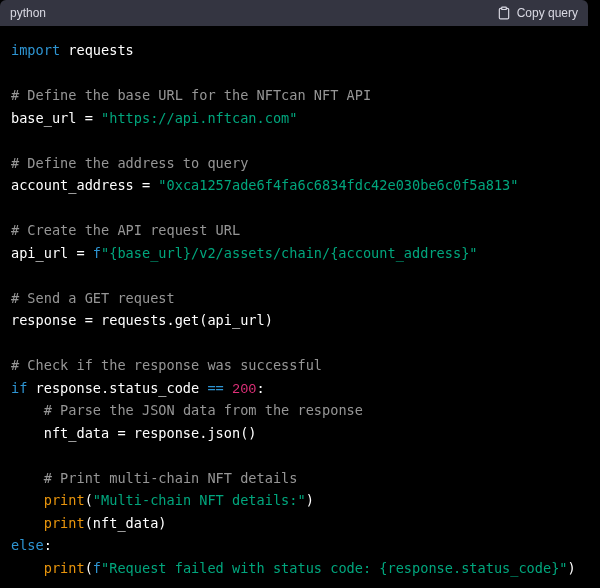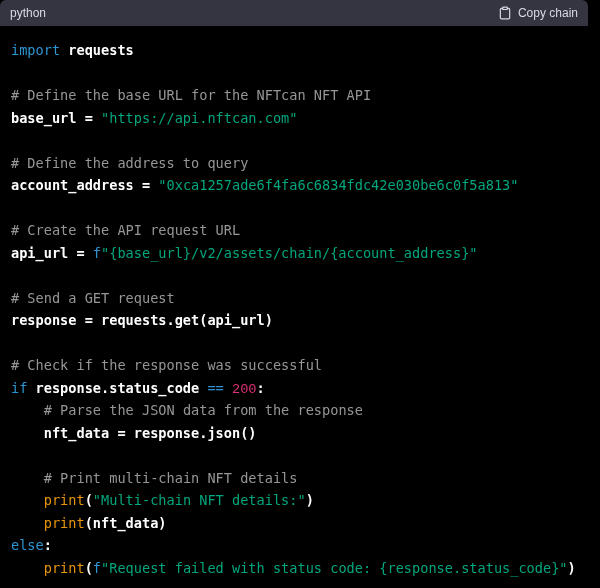--- a/index.html
+++ b/index.html
@@ -82,7 +82,7 @@
           <rect x="8" y="2" width="8" height="4" rx="1" ry="1"></rect>
         </svg>
       </span>
-      <span>Copy chain</span>
+      <span>Copy query</span>
     </button>
   </div>
 

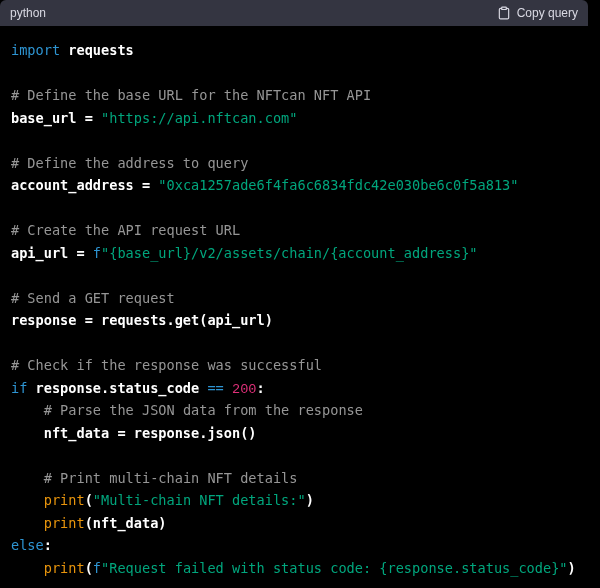--- a/index.html
+++ b/index.html
@@ -62,7 +62,7 @@
 
   .line { height: 22.5px; }
 
-  .tok-w { color: var(--default_text, #ffffff); font-weight: 700; }
+  .tok-w { color: var(--default_text, #ffffff); font-weight: 400; }
   .tok-k { color: var(--keyword, #2e95d3); }
   .tok-s { color: var(--string, #00a67d); }
   .tok-n { color: var(--number, #df3079); font-family: Liberation Mono, monospace; }

